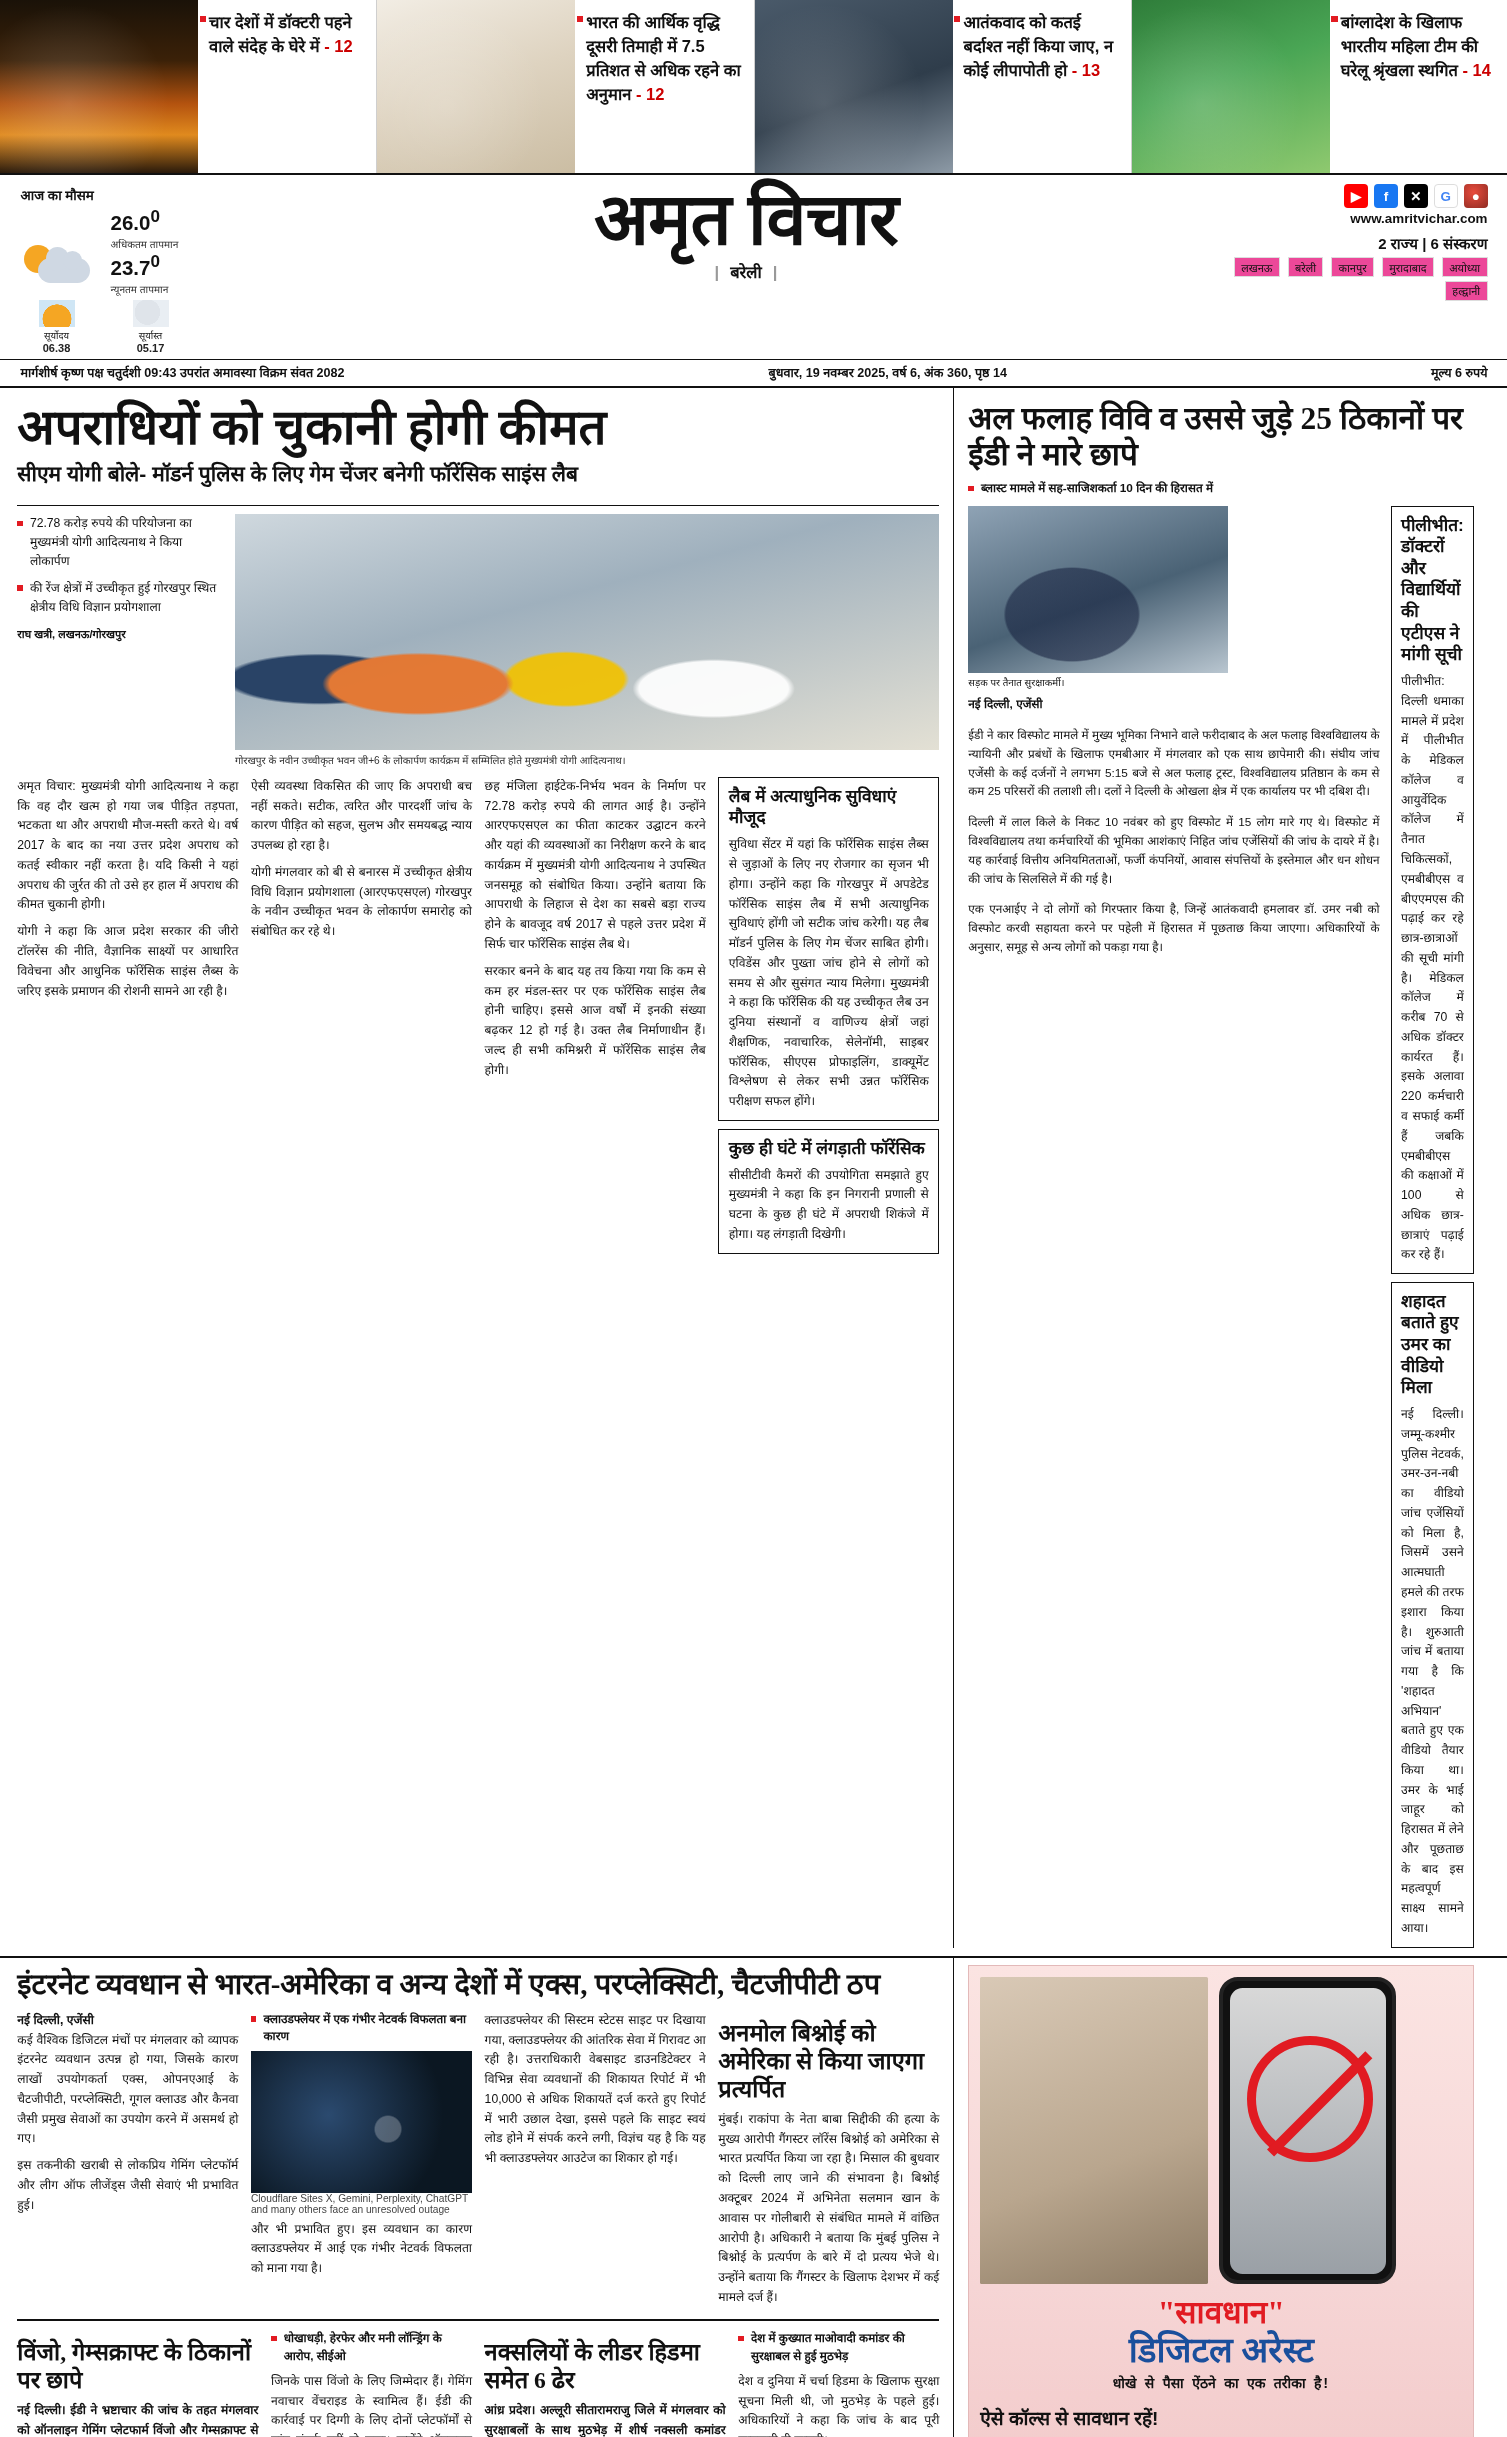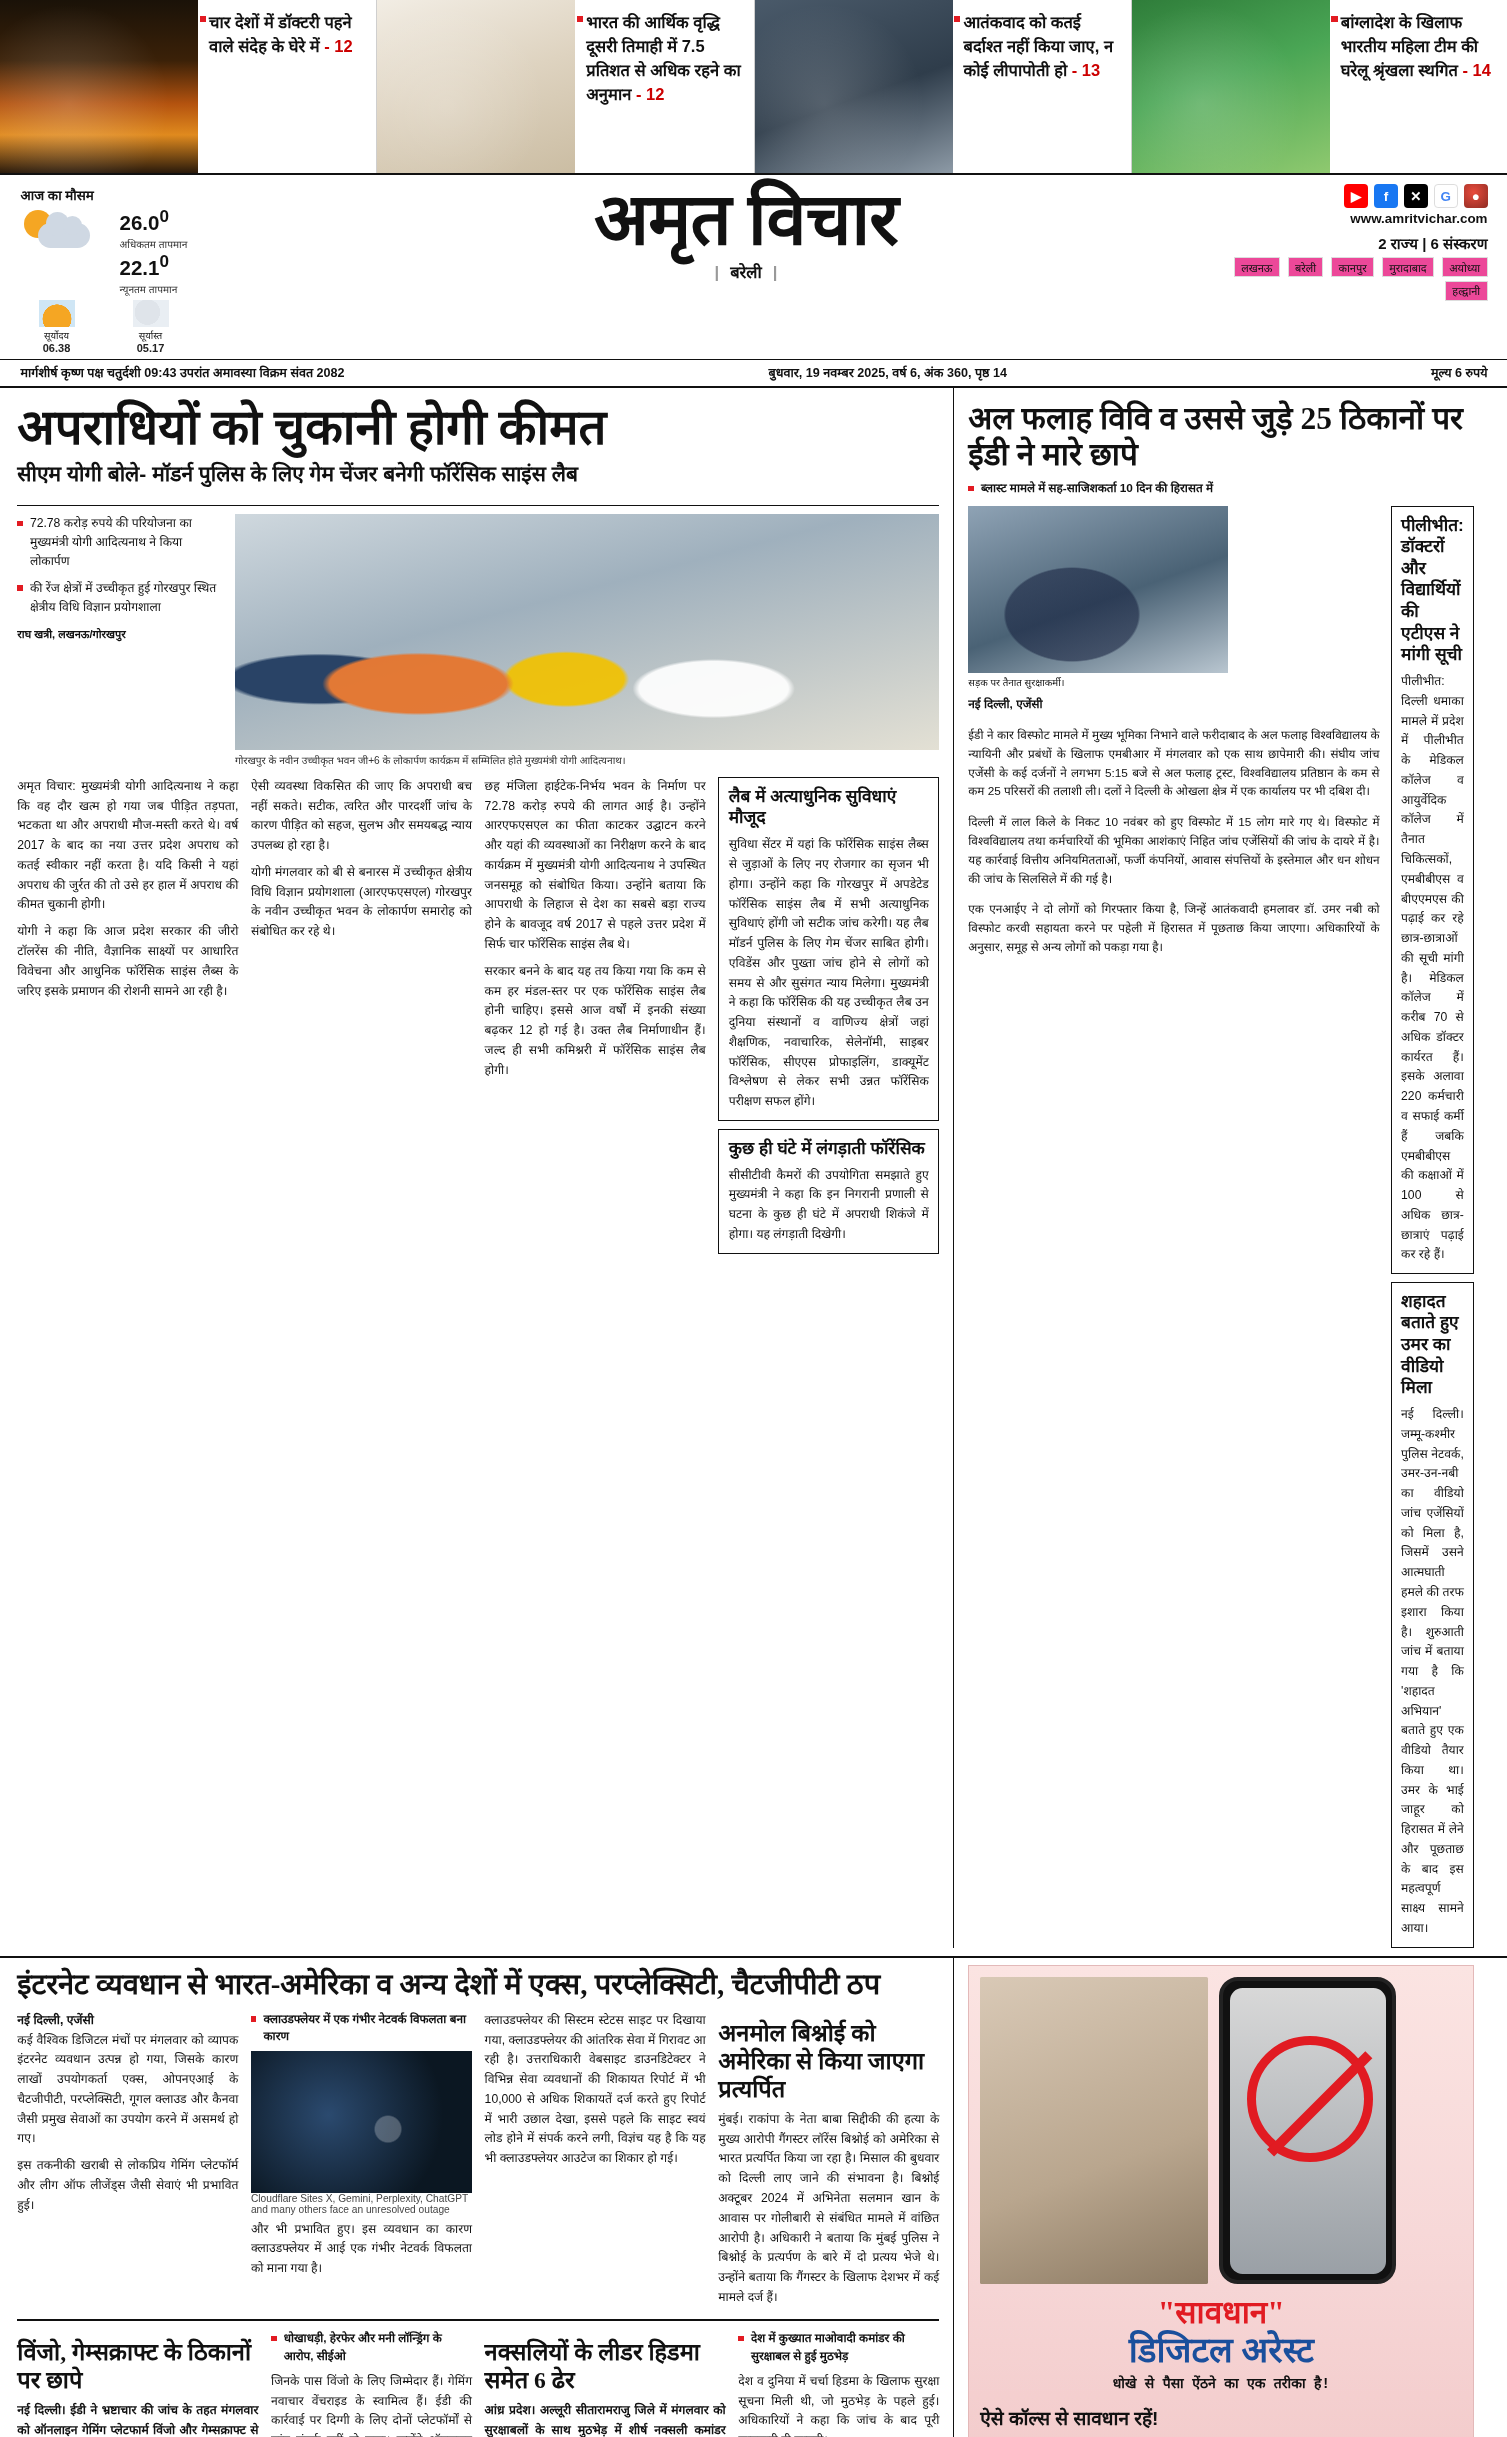--- a/index.html
+++ b/index.html
@@ -67,7 +67,7 @@
     padding-top: 3.2px;
   }
   .weather-title { font-size: 13.4px; font-weight: 700; color: #111; }
-  .weather-row { display: flex; align-items: flex-start; gap: 23px; }
+  .weather-row { display: flex; align-items: flex-end; gap: 14px; }
   .weather-icon { width: 76px; height: 55px; position: relative; }
   .sun { position:absolute; left:3.2px; top:4.7px; width:28px; height:28px; border-radius:50%; background:#f5a623; }
   .cloud { position:absolute; left:17.3px; top:17.3px; width:52px; height:25px; background:#cfd8e3; border-radius:14px; }

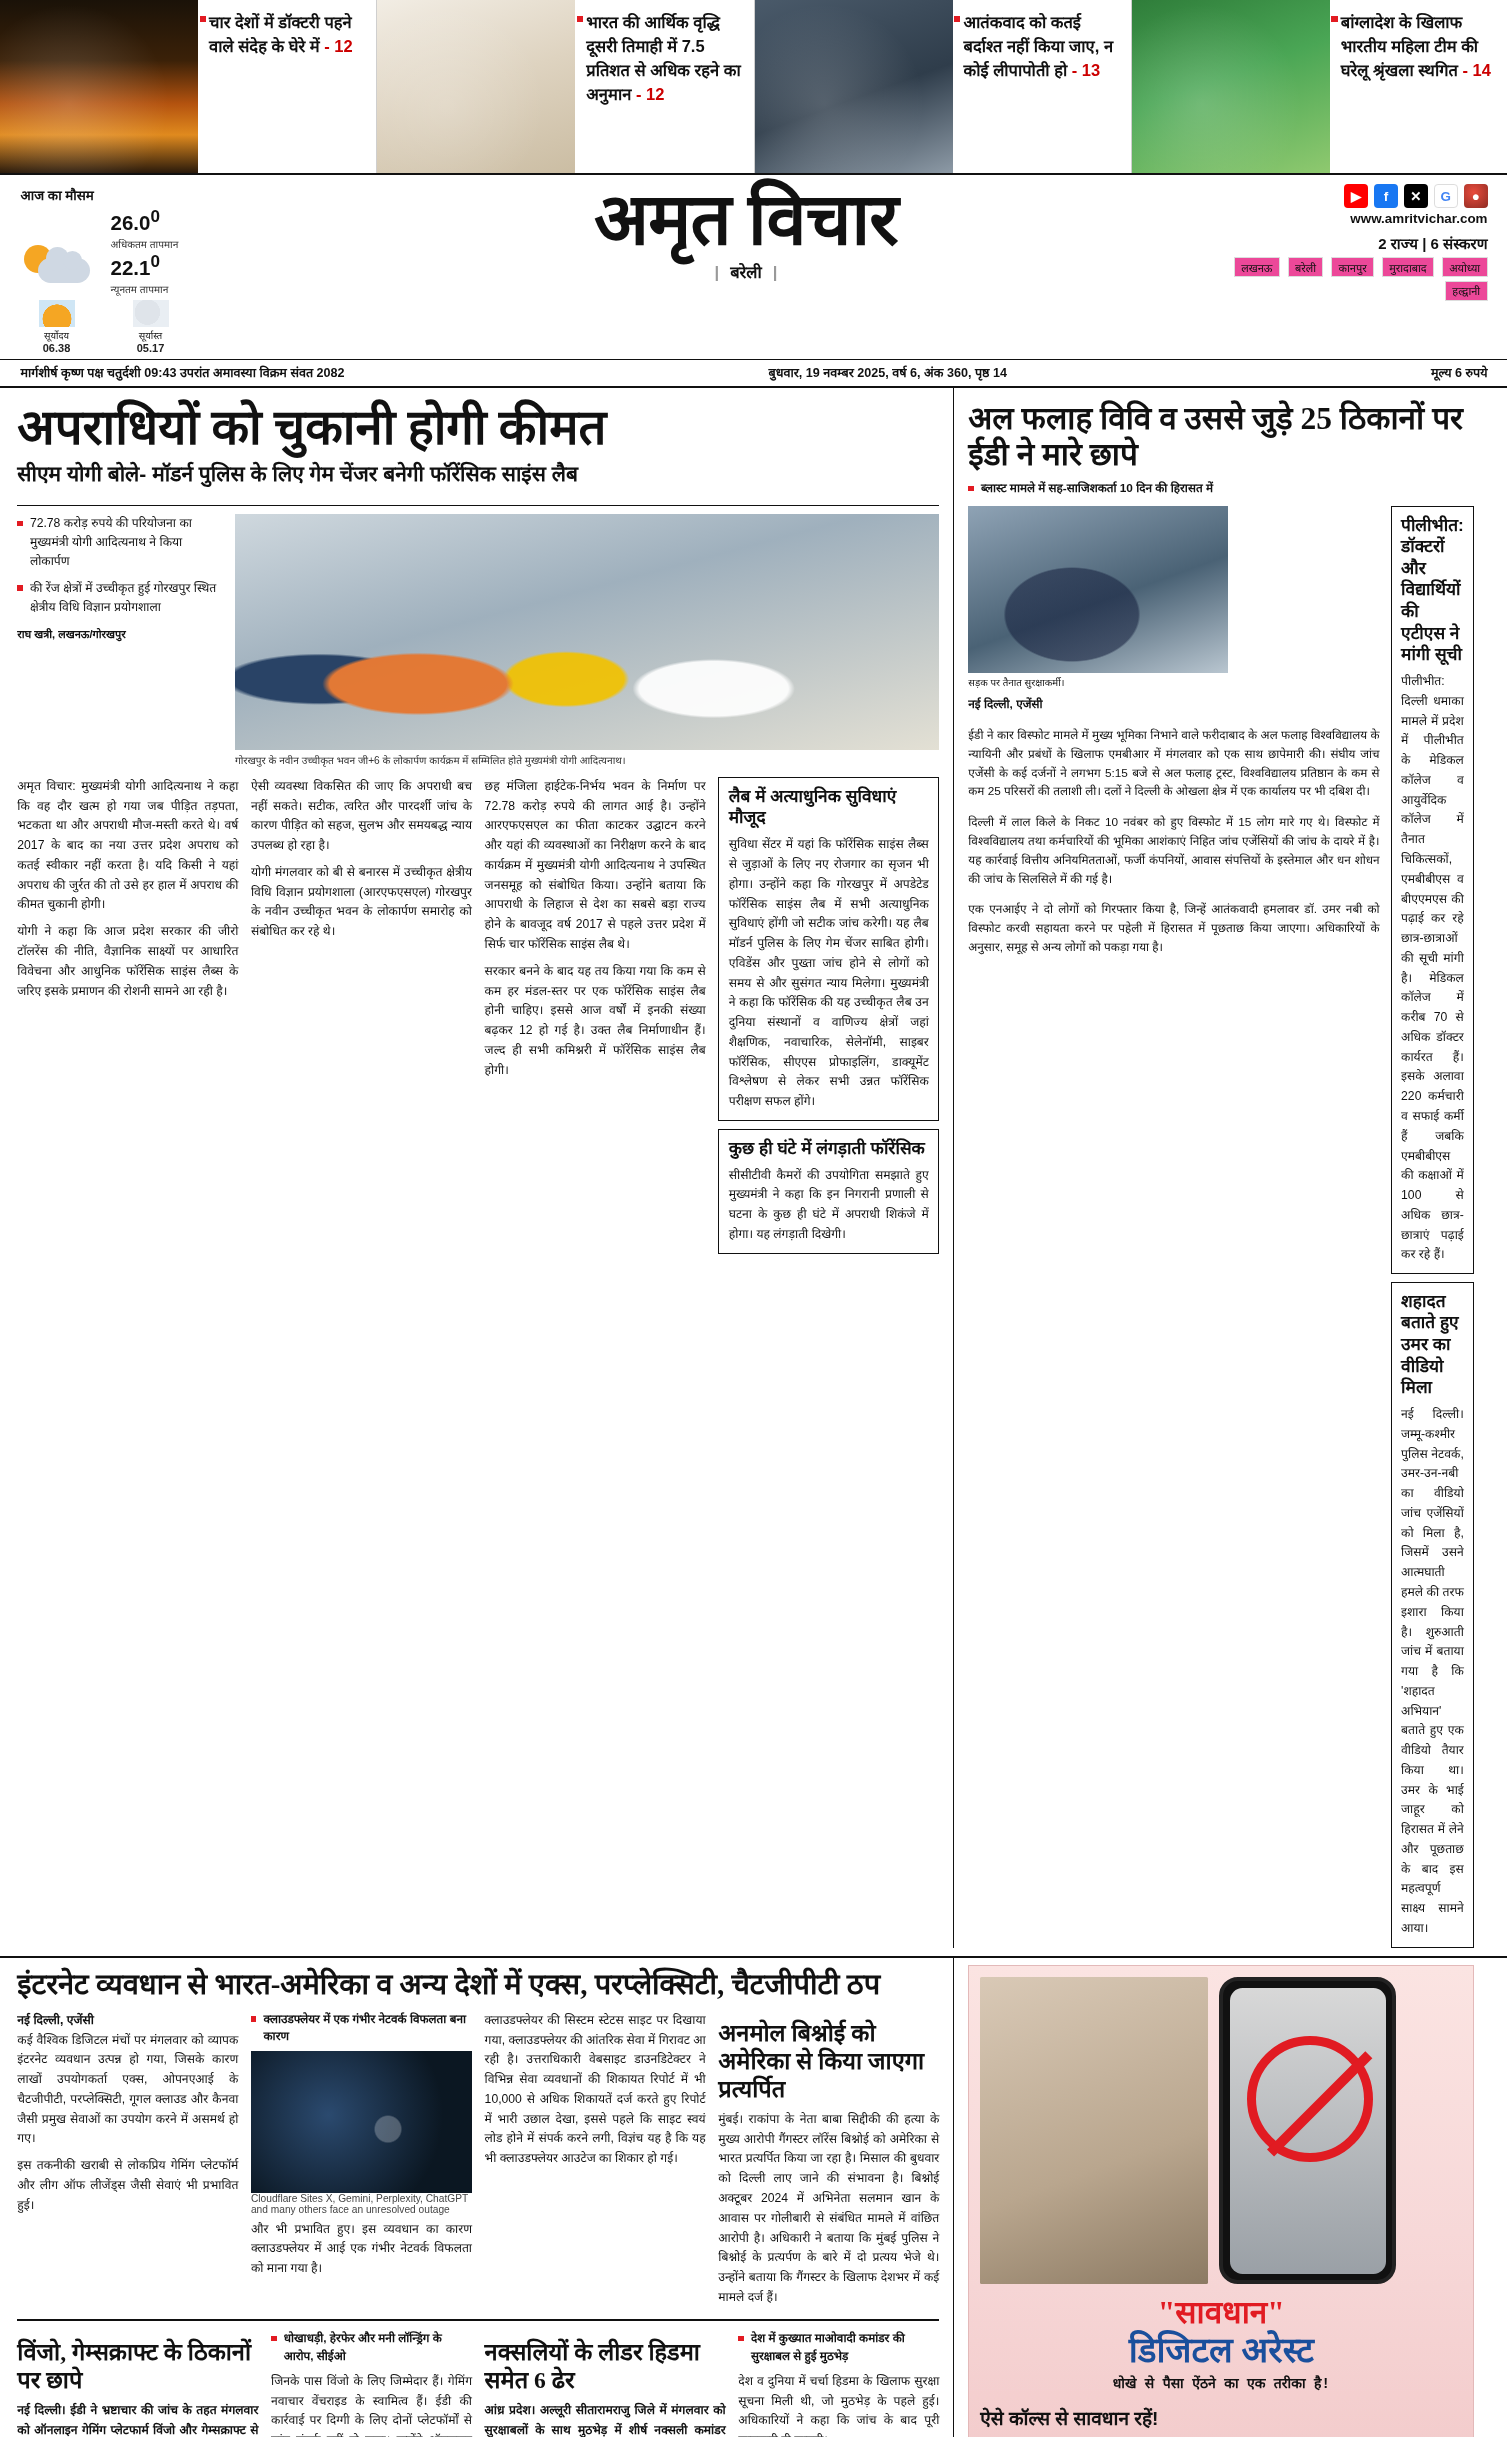--- a/index.html
+++ b/index.html
@@ -263,7 +263,7 @@
           </div>
           <div class="temp-lbl">अधिकतम तापमान</div>
           <div class="temp-big">
-            <span>22.1</span><sup>0</sup>
+            <span>23.7</span><sup>0</sup>
           </div>
           <div class="temp-lbl">न्यूनतम तापमान</div>
         </div>

